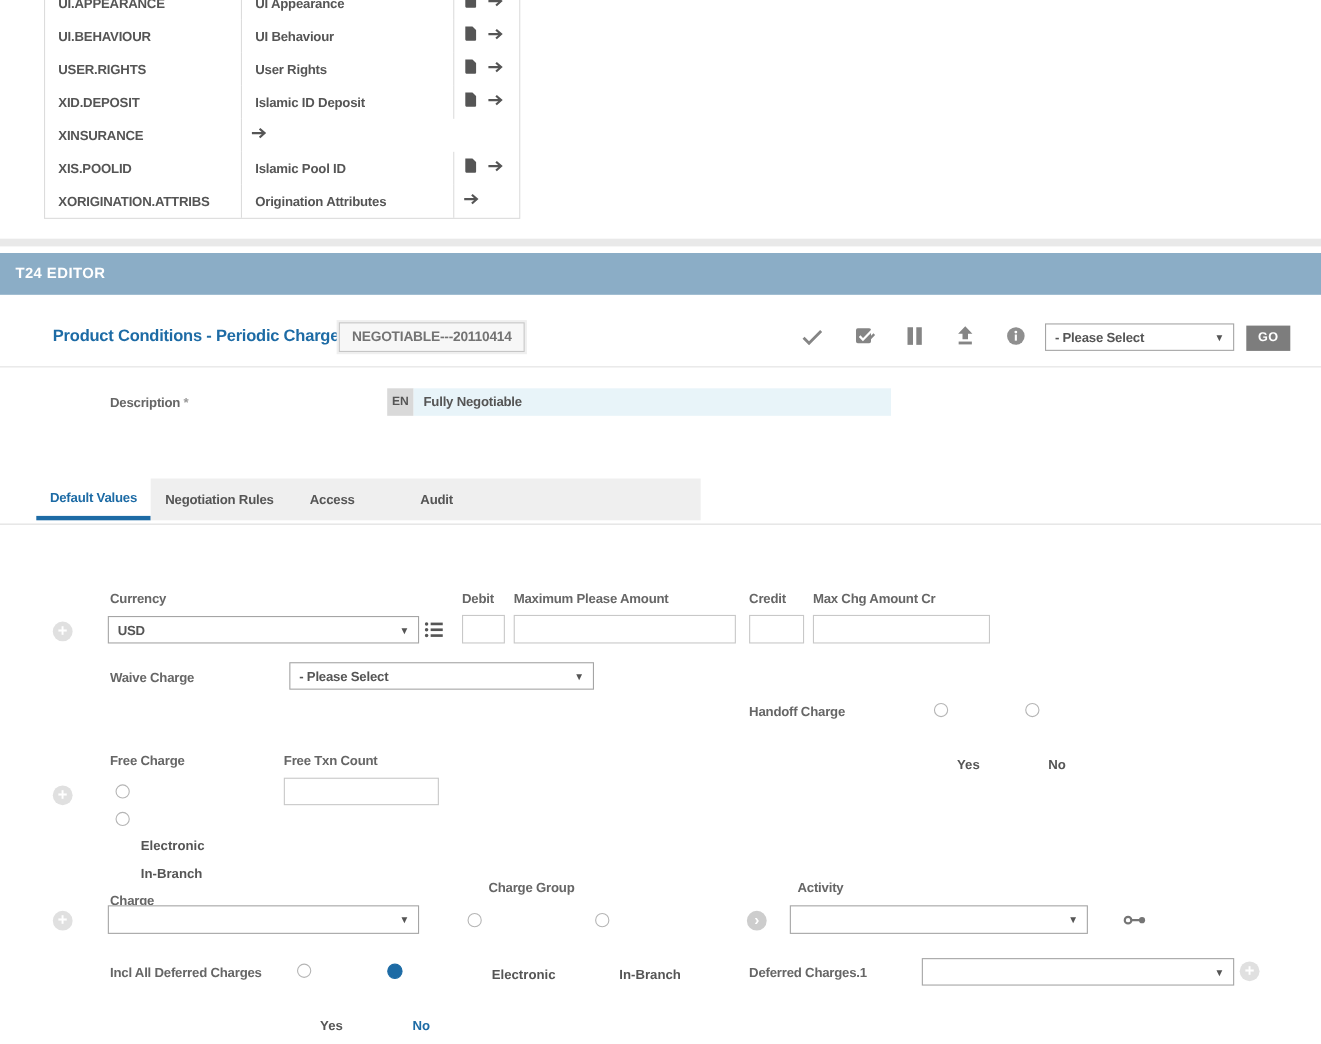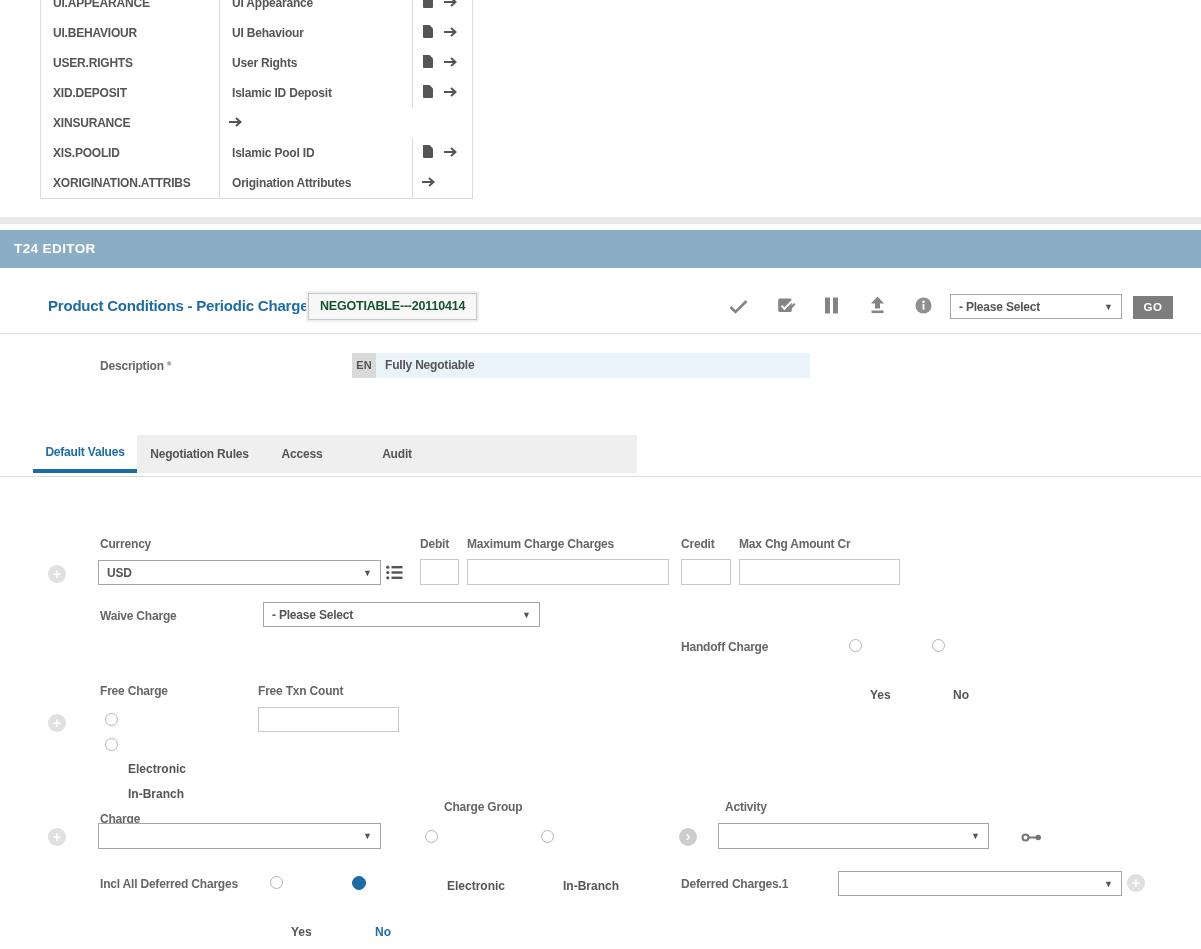--- a/index.html
+++ b/index.html
@@ -36,7 +36,7 @@
   .page-title { position:absolute; left:48px; top:297px; font-size:15px; font-weight:bold; color:#1d6ba5; letter-spacing:-0.2px; }
   .record-badge { position:absolute; left:308px; top:293px; height:27px; line-height:25px; padding:0 11px;
                   background:#f7f7f7; border:1px solid #c6c6c6; font-size:12.5px; font-weight:bold;
-                  color:#14532d; letter-spacing:-0.2px; box-shadow:0 0 0 2px #efefef; }
+                  color:#737373; letter-spacing:-0.2px; box-shadow:0 0 0 2px #efefef; }
   .hline { position:absolute; left:0; width:100%; height:1px; background:#e2e2e2; }
   .tool-ic { position:absolute; top:298px; cursor:pointer; }
   .go-btn { position:absolute; left:1133px; top:296px; width:40px; height:23px; background:#7d7d7d;

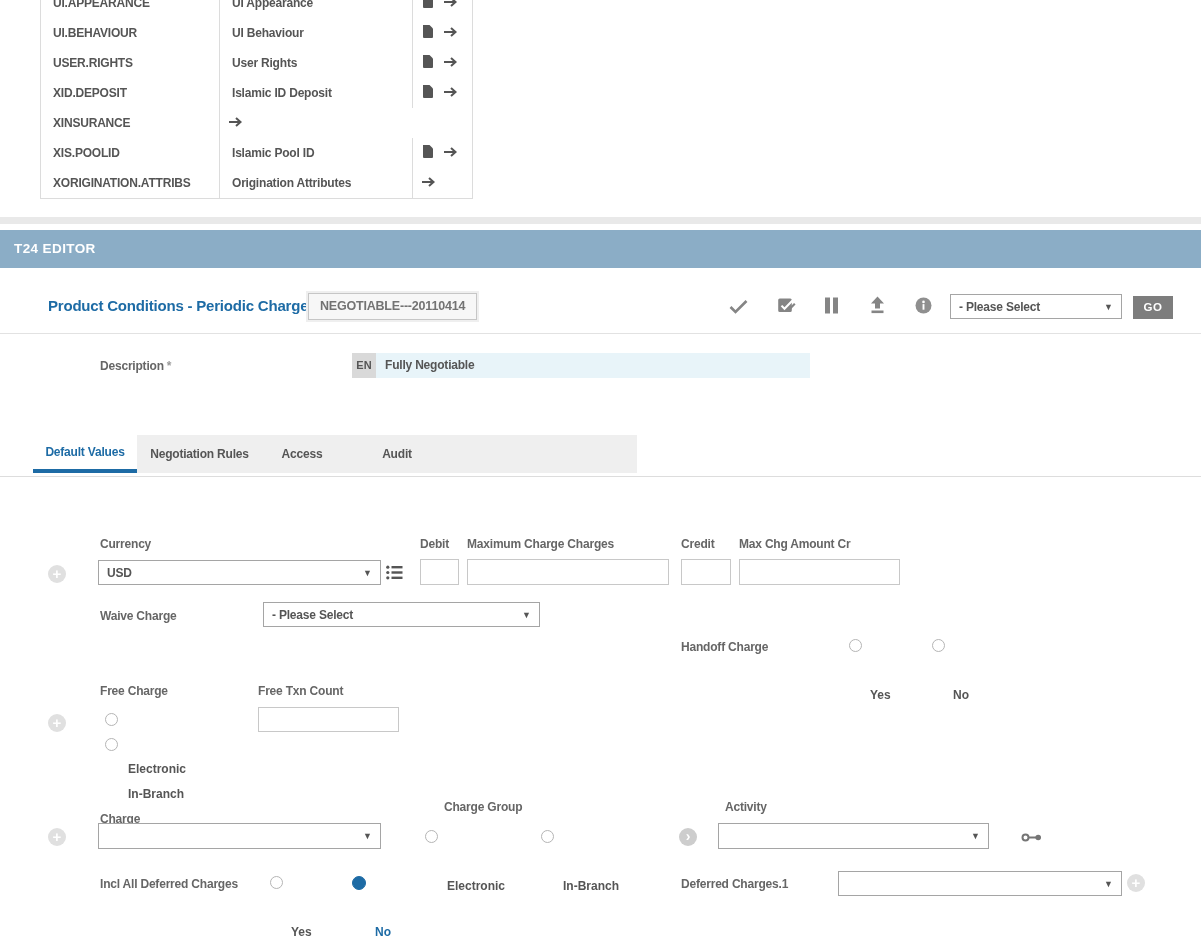--- a/index.html
+++ b/index.html
@@ -222,7 +222,7 @@
 </span>
 <div class="lbl abs" style="left:420px;top:537px;">Debit</div>
 <div class="inputbox" style="left:420px;top:559px;width:39px;"></div>
-<div class="lbl abs" style="left:467px;top:537px;">Maximum Charge Charges</div>
+<div class="lbl abs" style="left:467px;top:537px;">Maximum Please Amount</div>
 <div class="inputbox" style="left:467px;top:559px;width:202px;"></div>
 <div class="lbl abs" style="left:681px;top:537px;">Credit</div>
 <div class="inputbox" style="left:681px;top:559px;width:50px;"></div>

